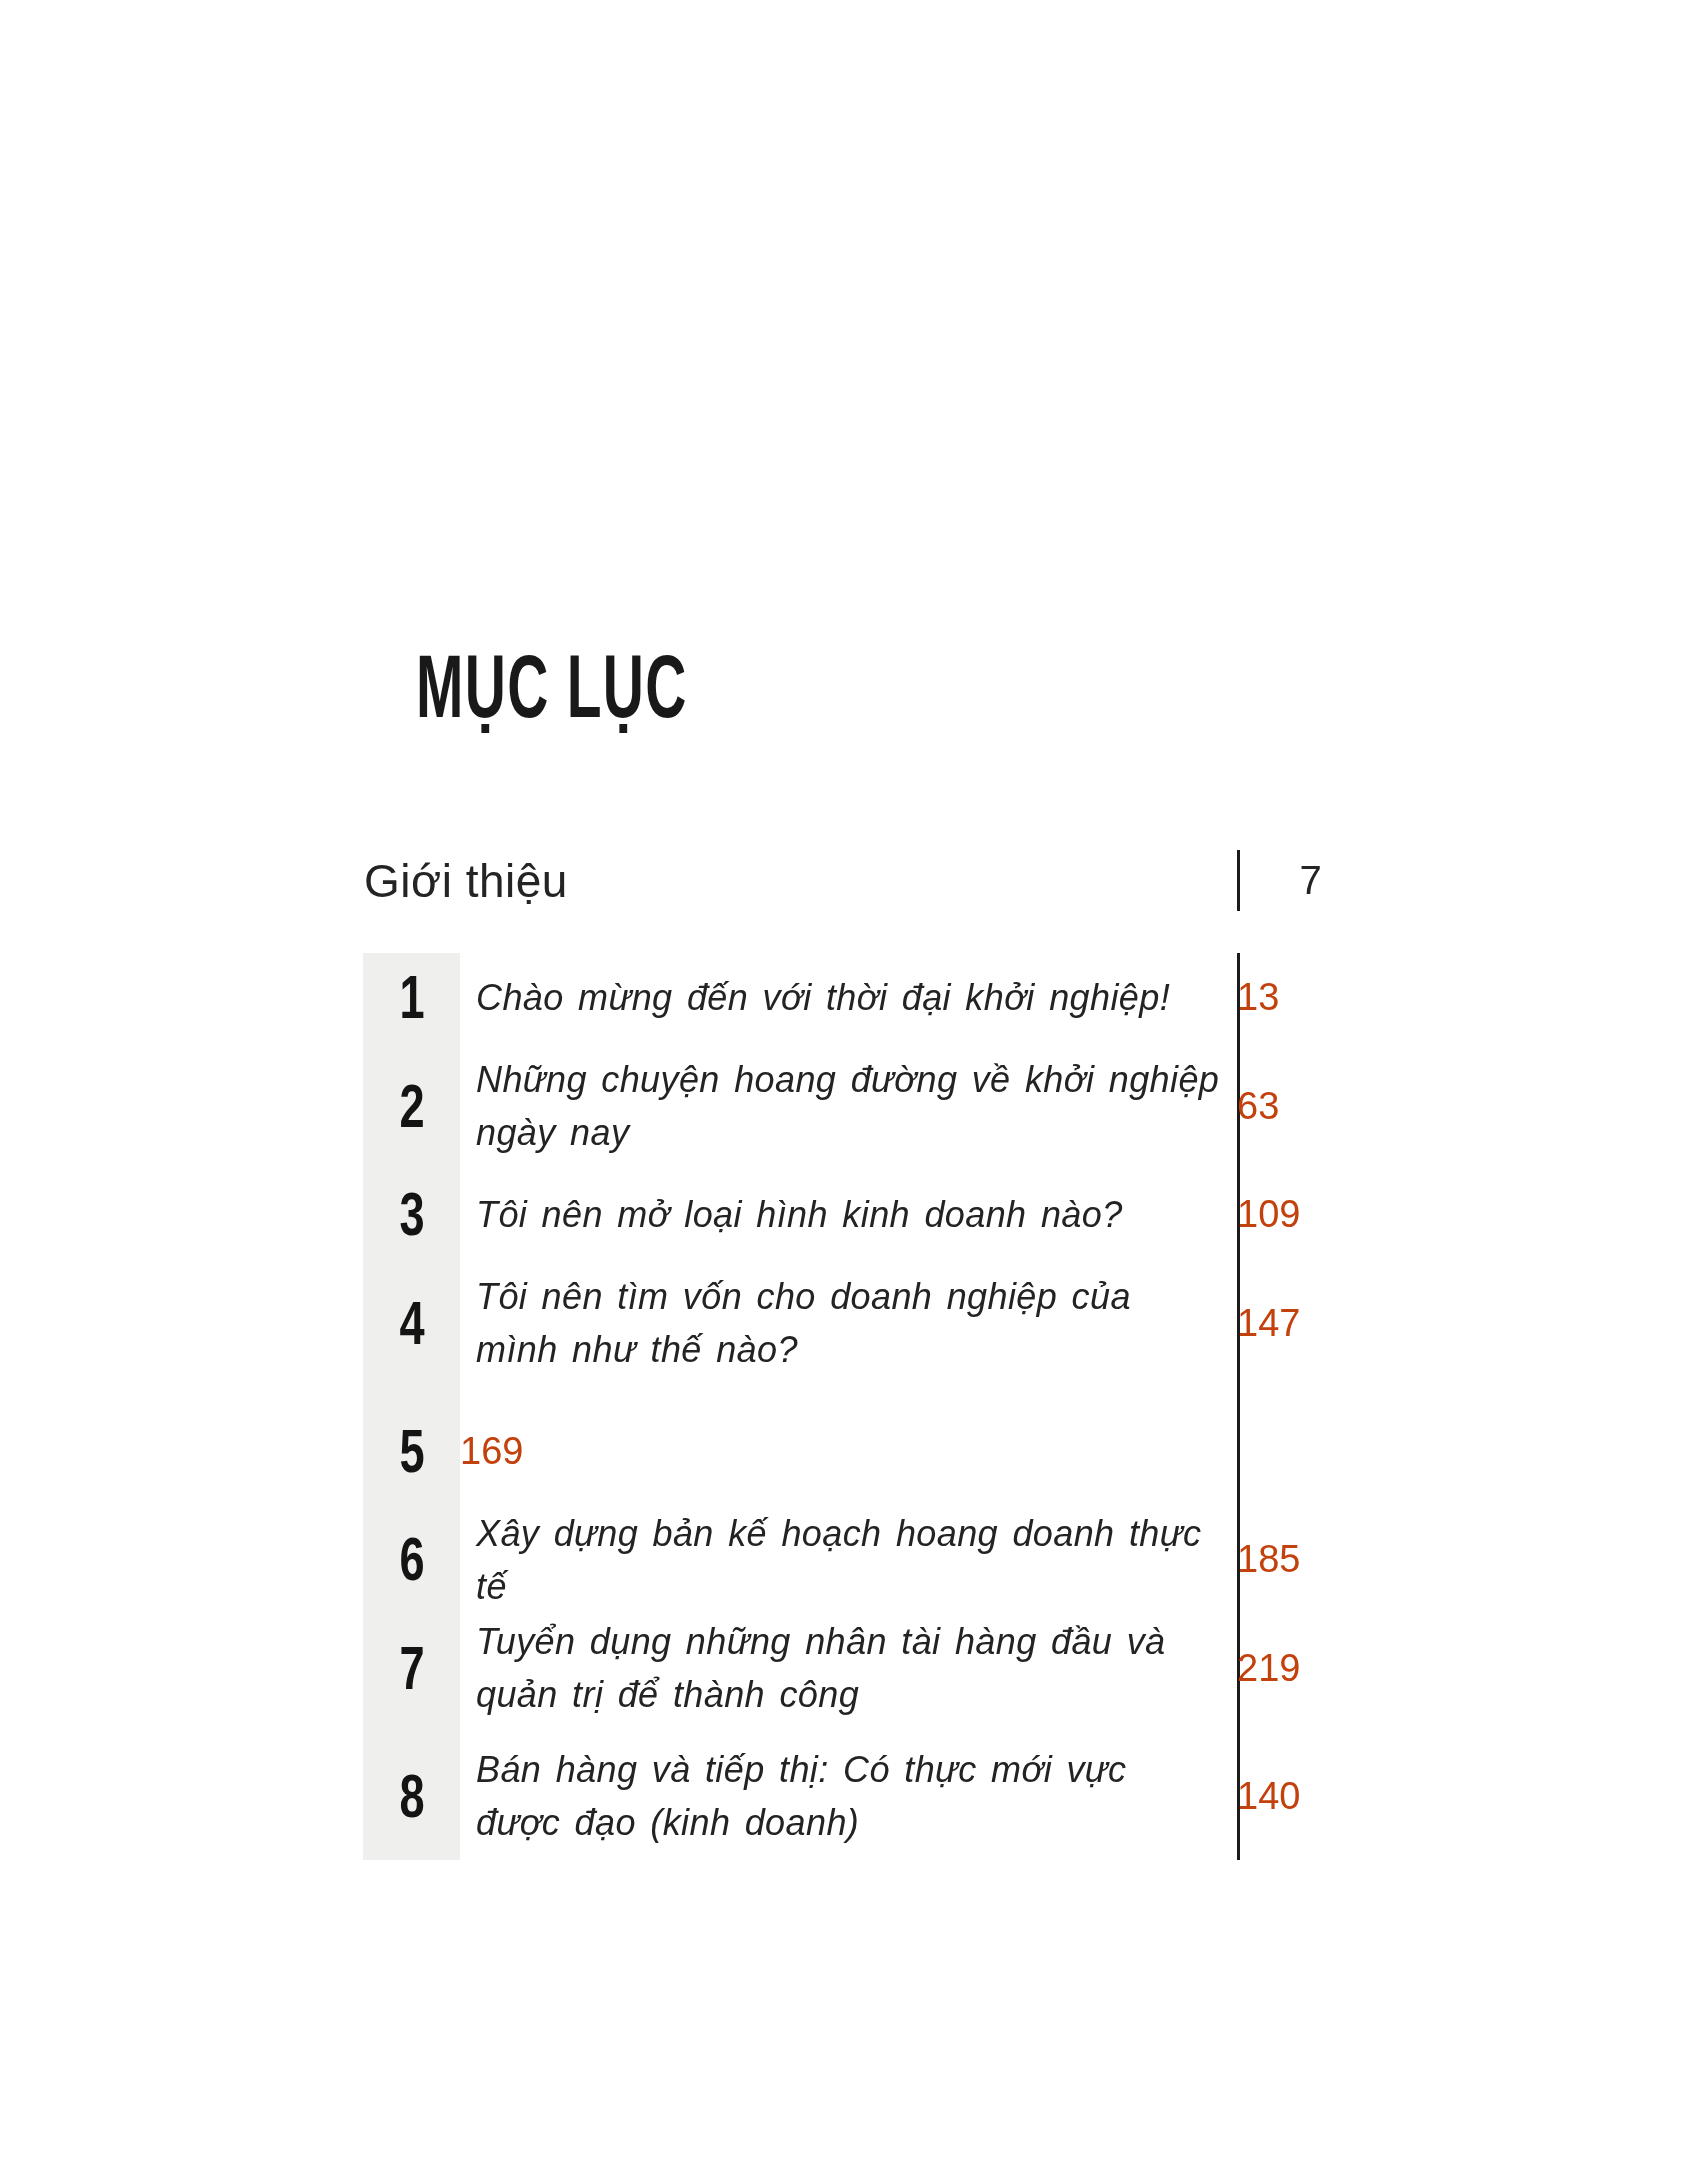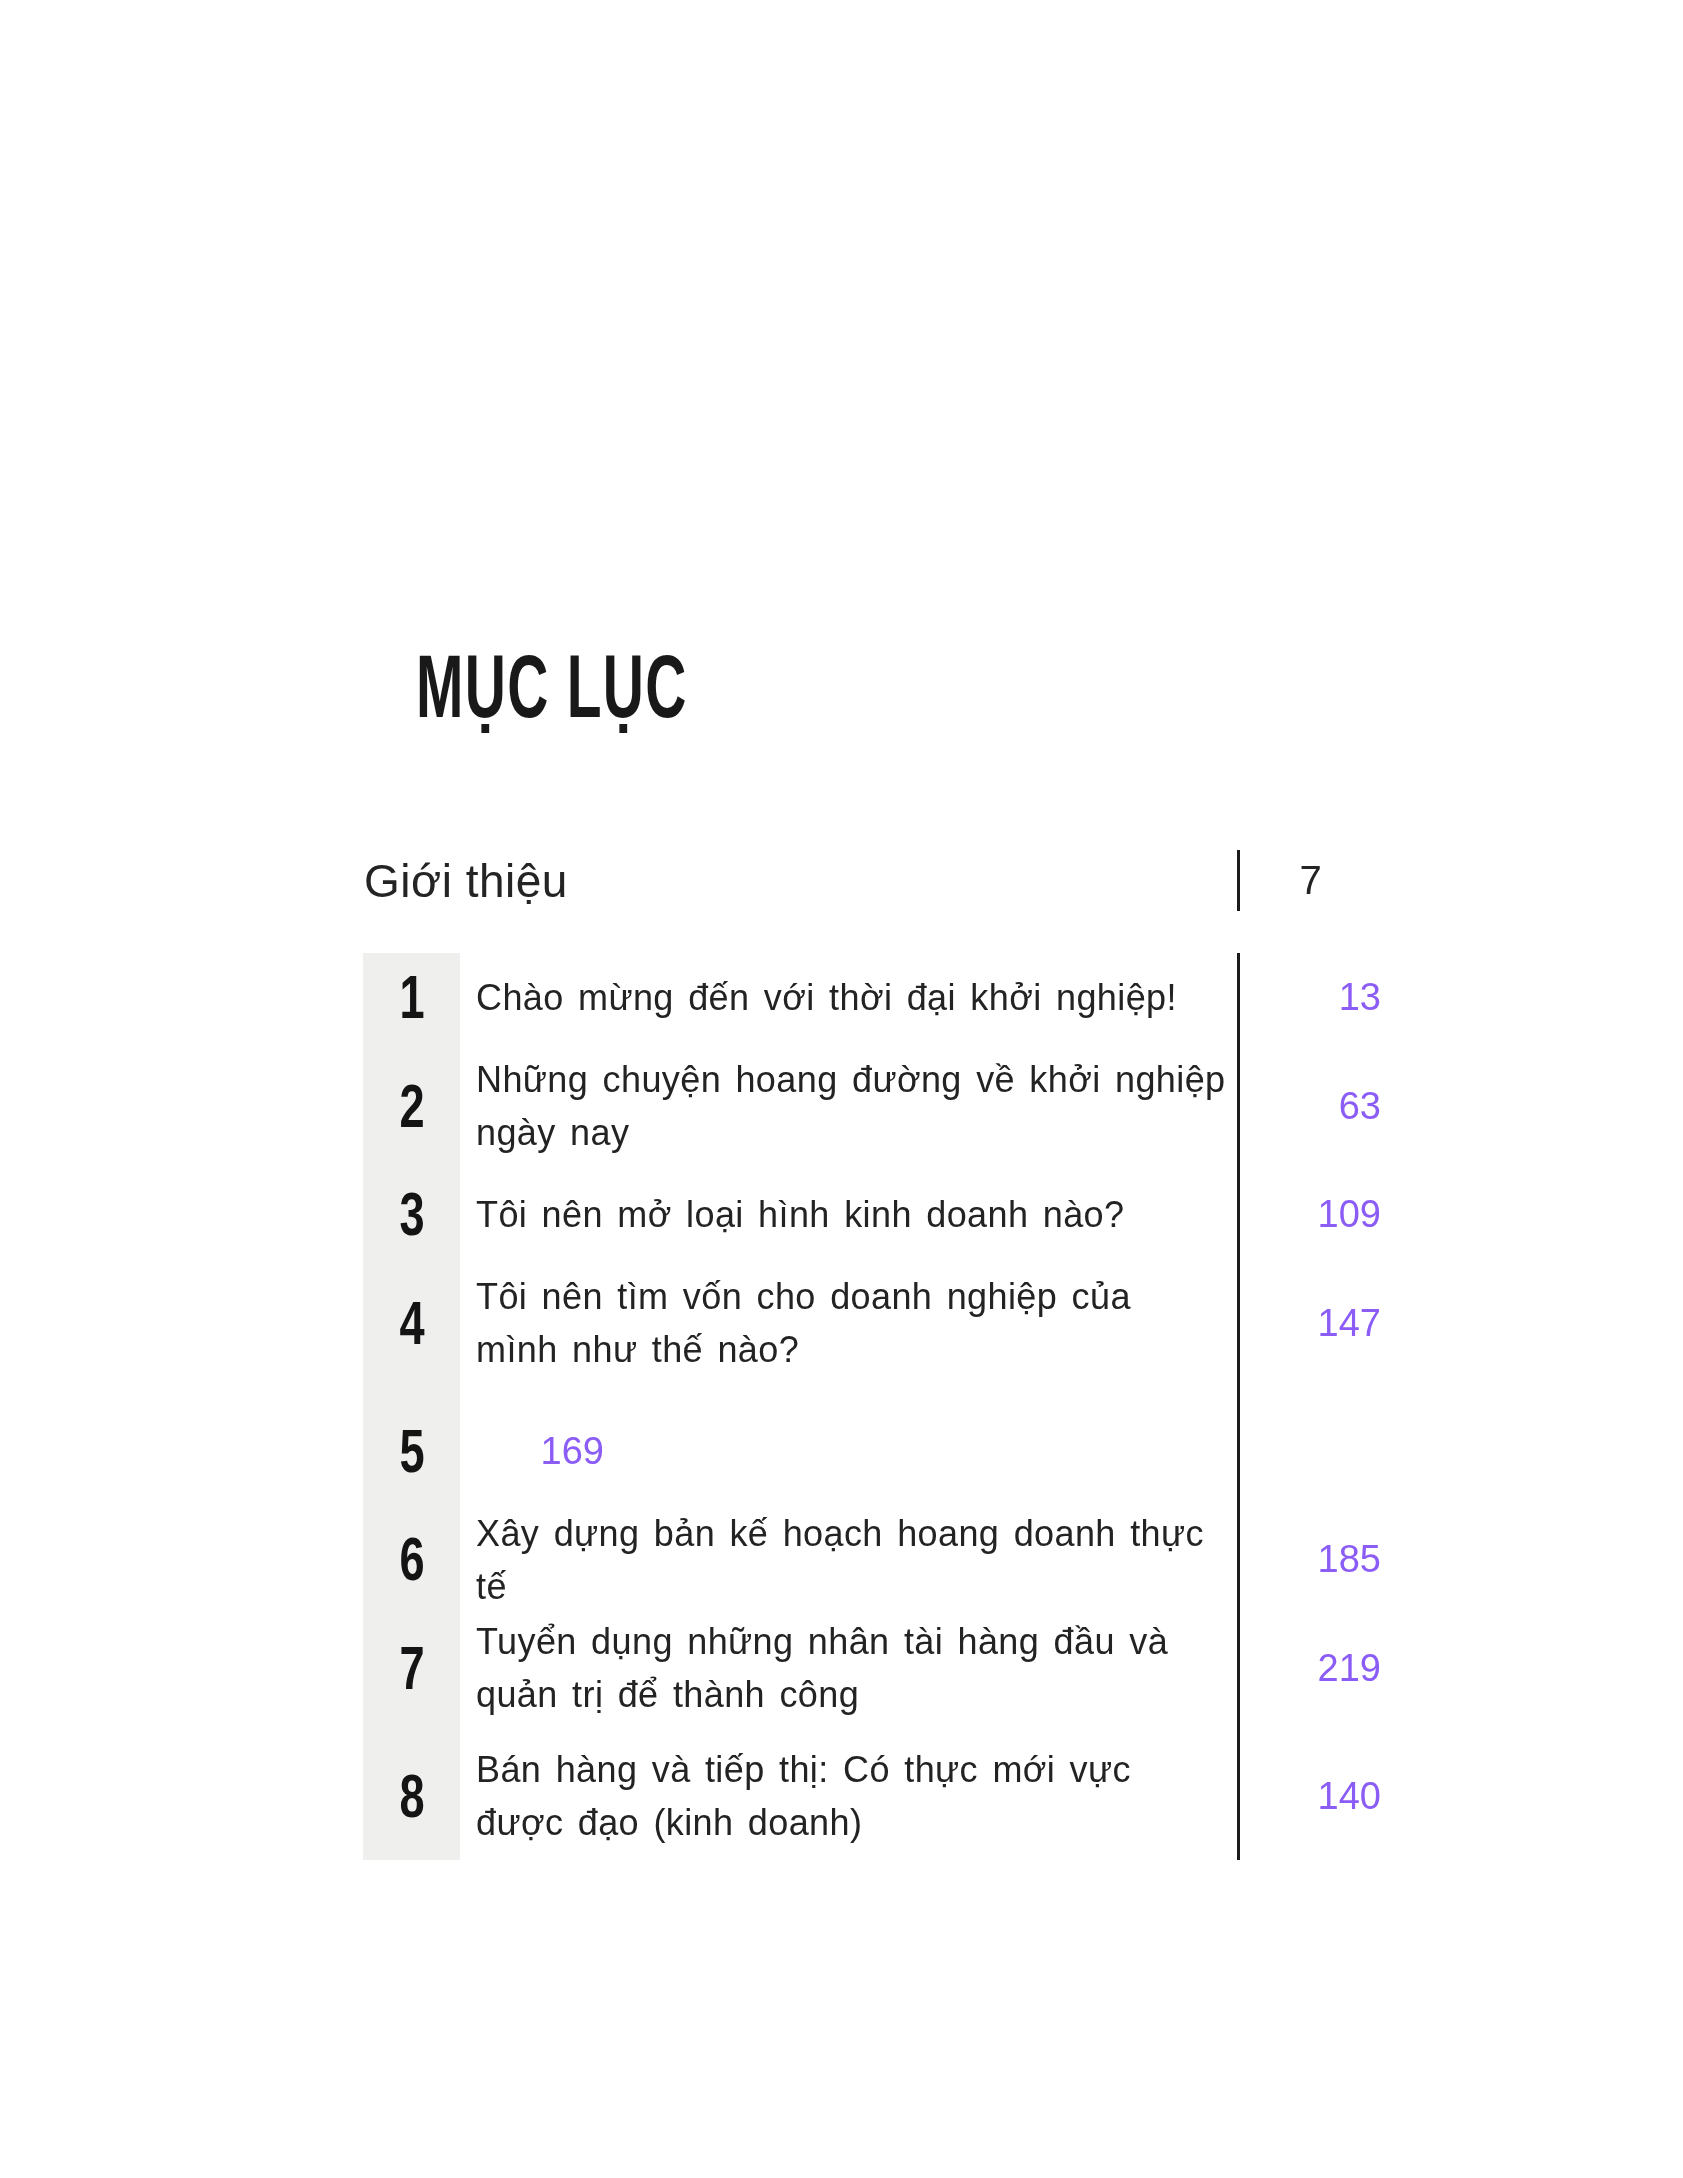--- a/index.html
+++ b/index.html
@@ -106,6 +106,7 @@
     letter-spacing: 0.4px;
     word-spacing: 4px;
     white-space: pre-line;
+    font-style: italic;
   }
   .chap-page {
     width: 144px;

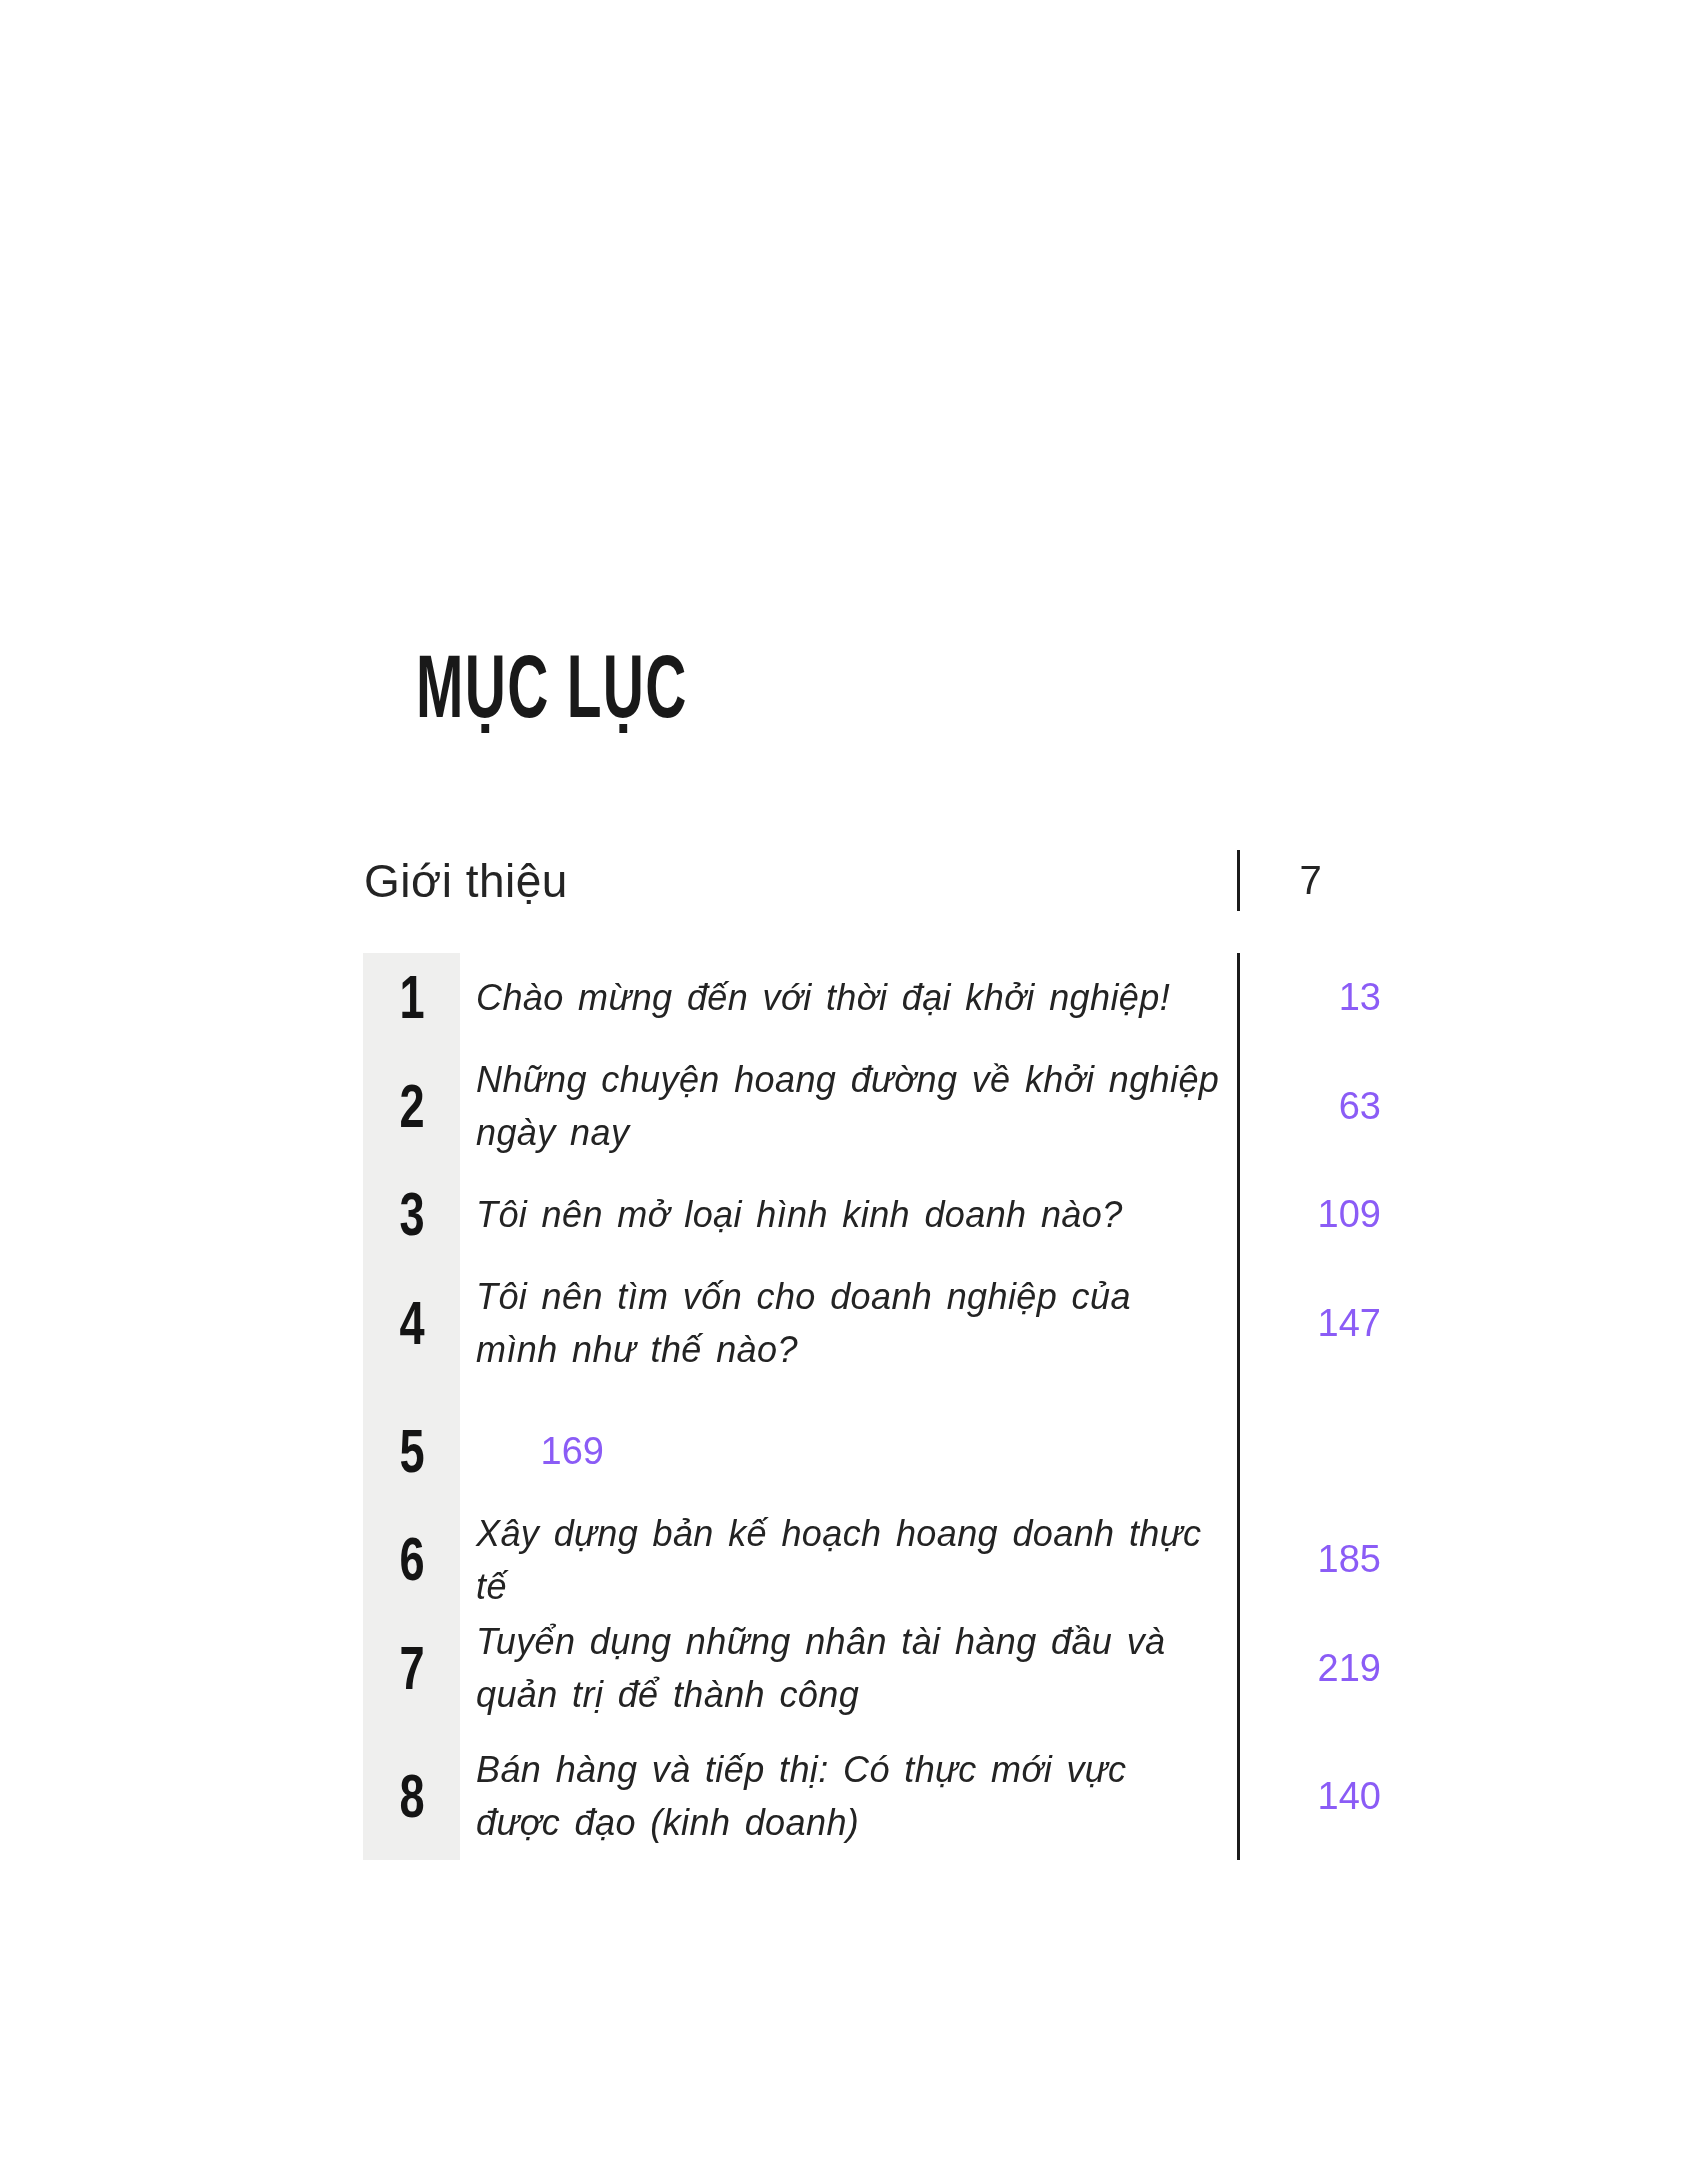--- a/index.html
+++ b/index.html
@@ -110,9 +110,9 @@
   }
   .chap-page {
     width: 144px;
-    text-align: right;
+    text-align: left;
     font-size: 38px;
-    color: #8b5cf6;
+    color: #c2410c;
   }
 </style>
 </head>

